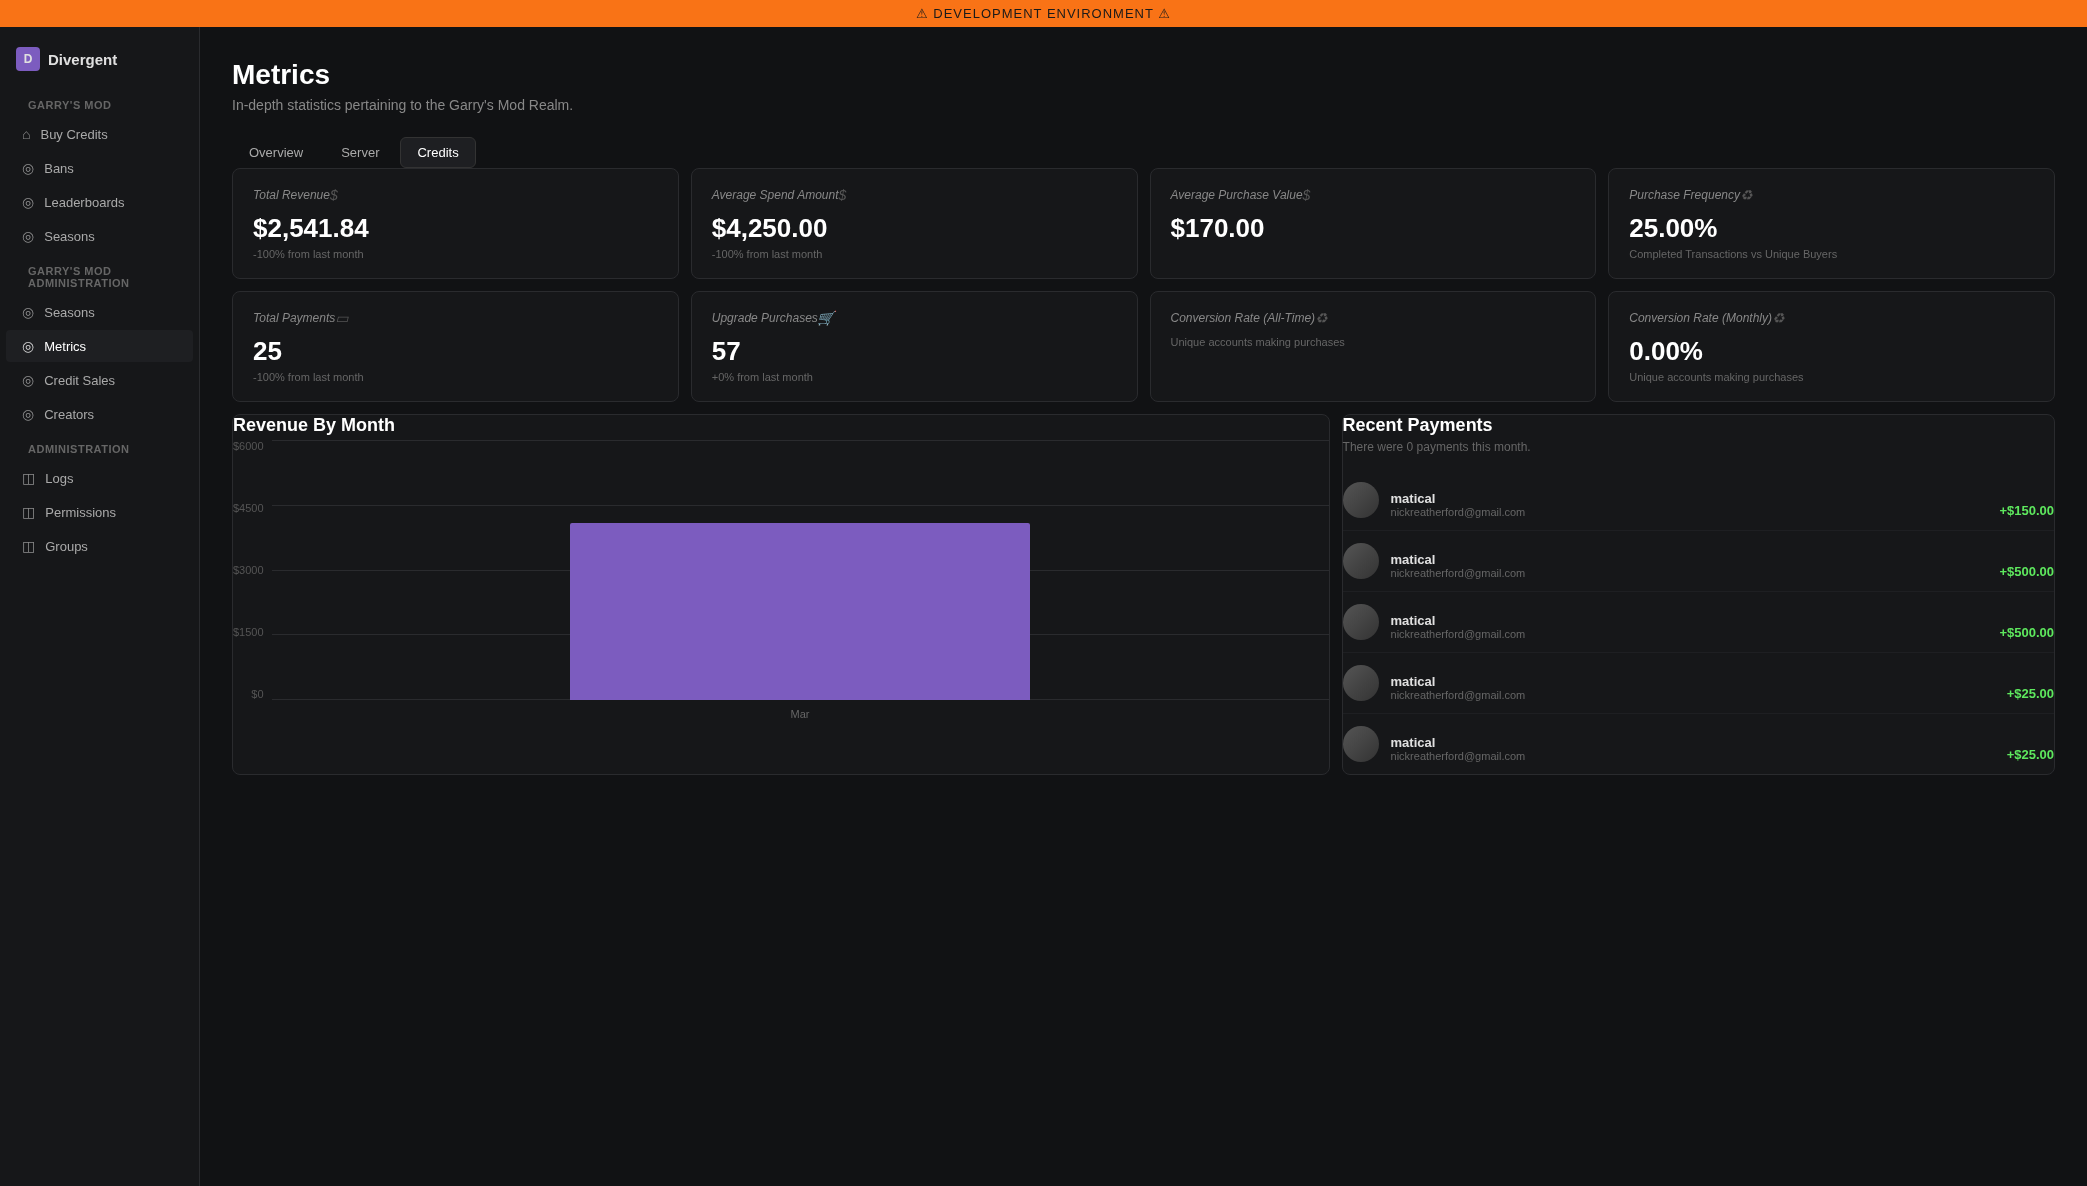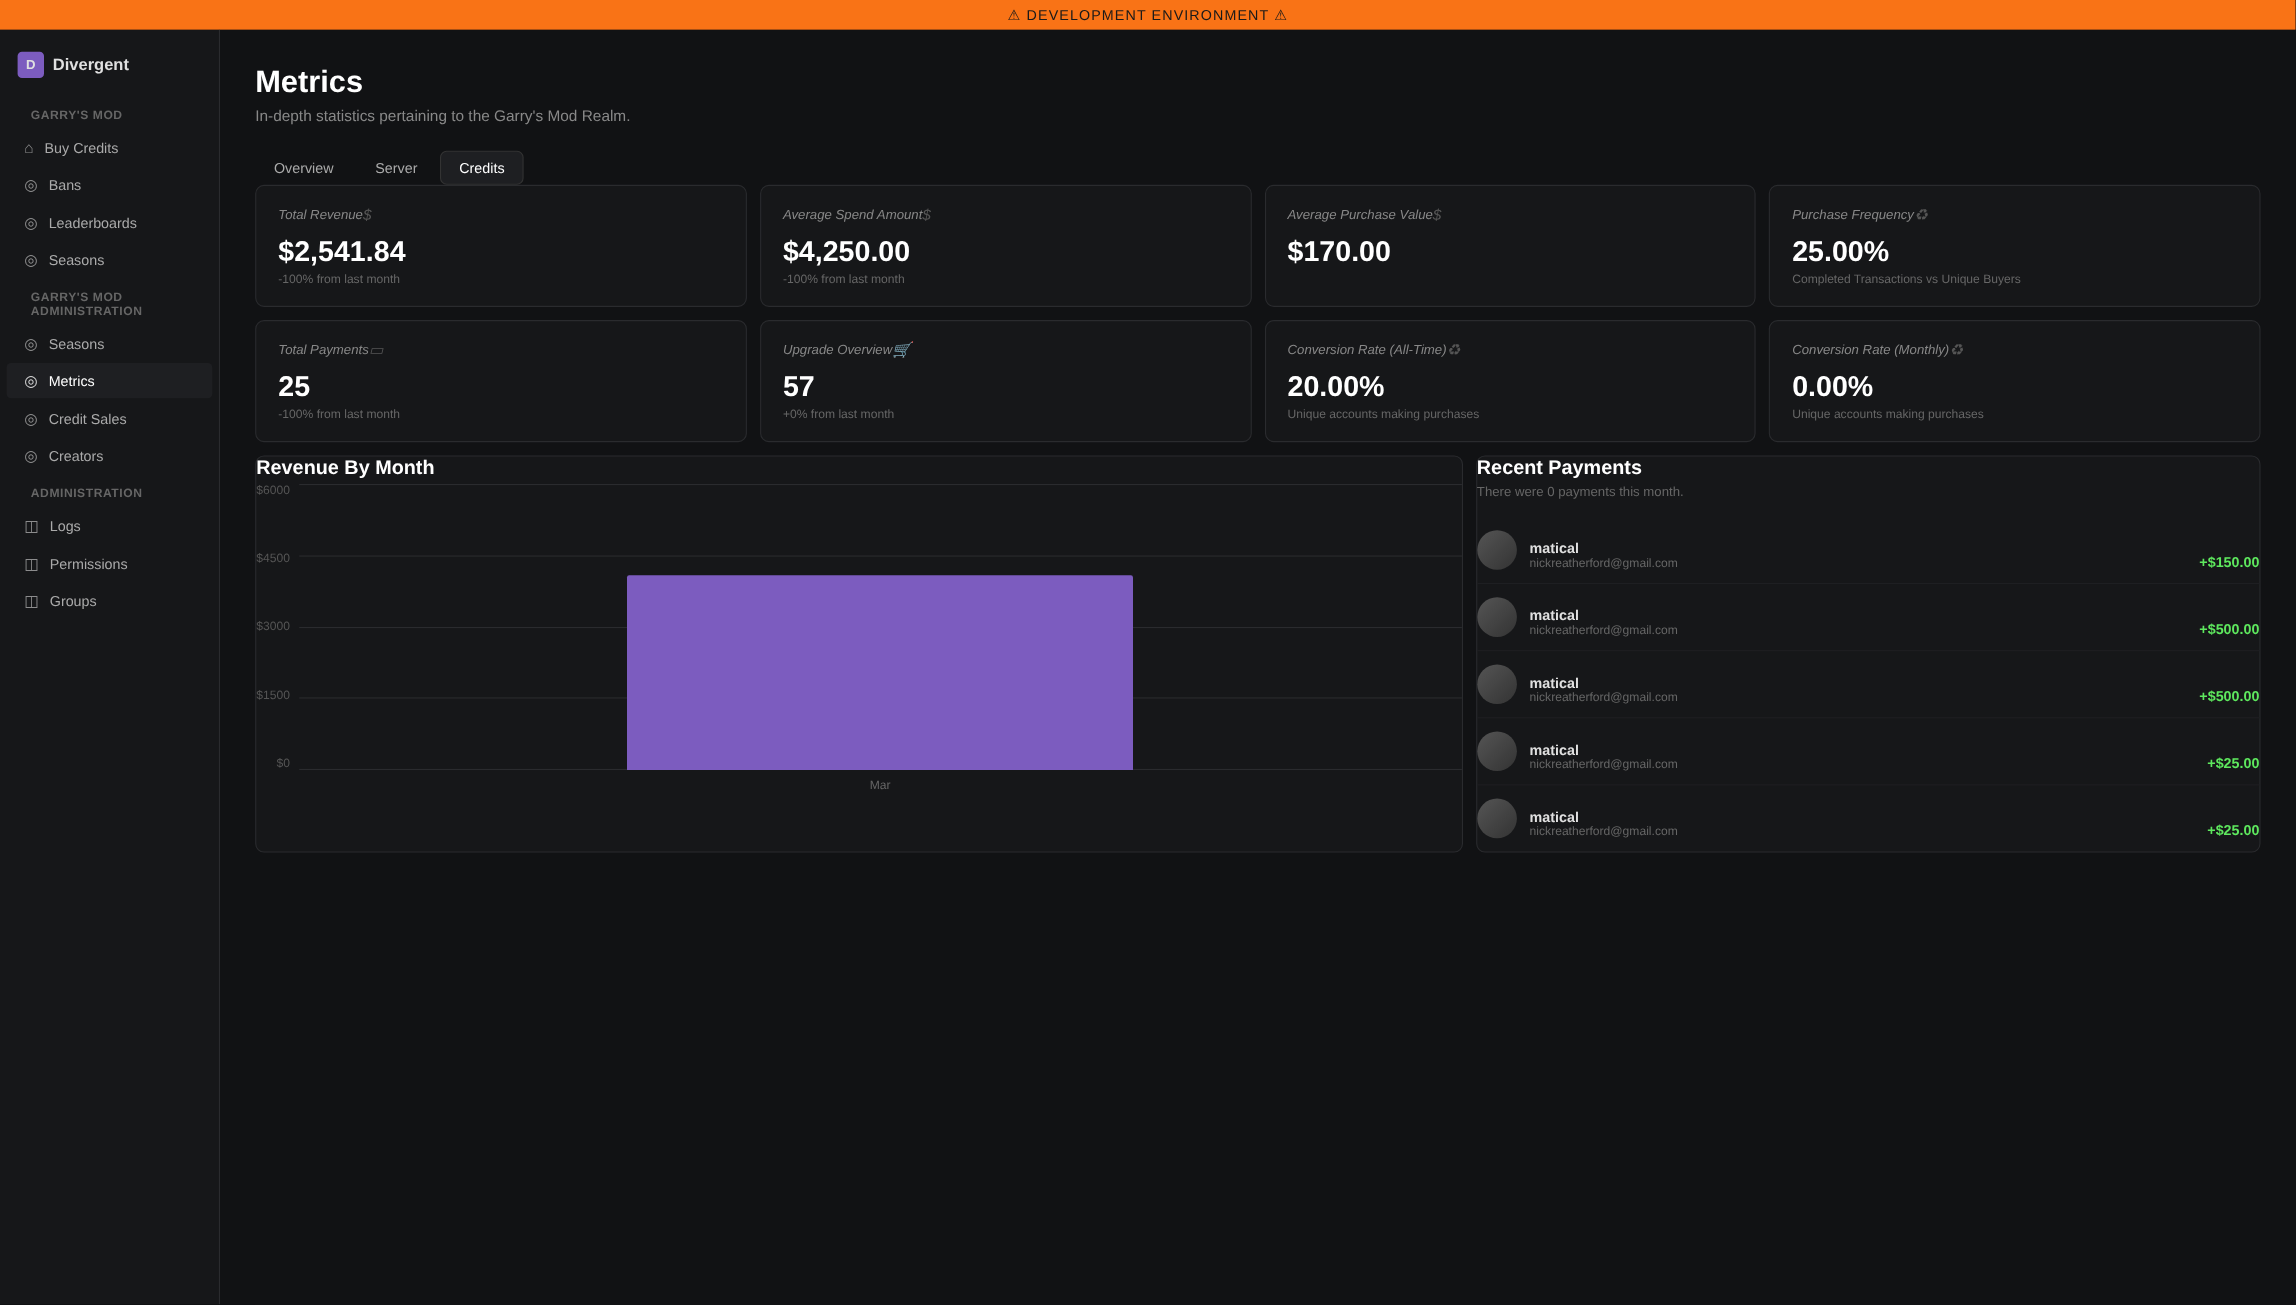--- a/index.html
+++ b/index.html
@@ -485,7 +485,7 @@
         </div>
         <div class="stat-card">
           <div class="stat-header">
-            <span class="stat-label">Upgrade Overview</span>
+            <span class="stat-label">Upgrade Purchases</span>
             <span class="stat-icon">🛒</span>
           </div>
           <div class="stat-value">57</div>

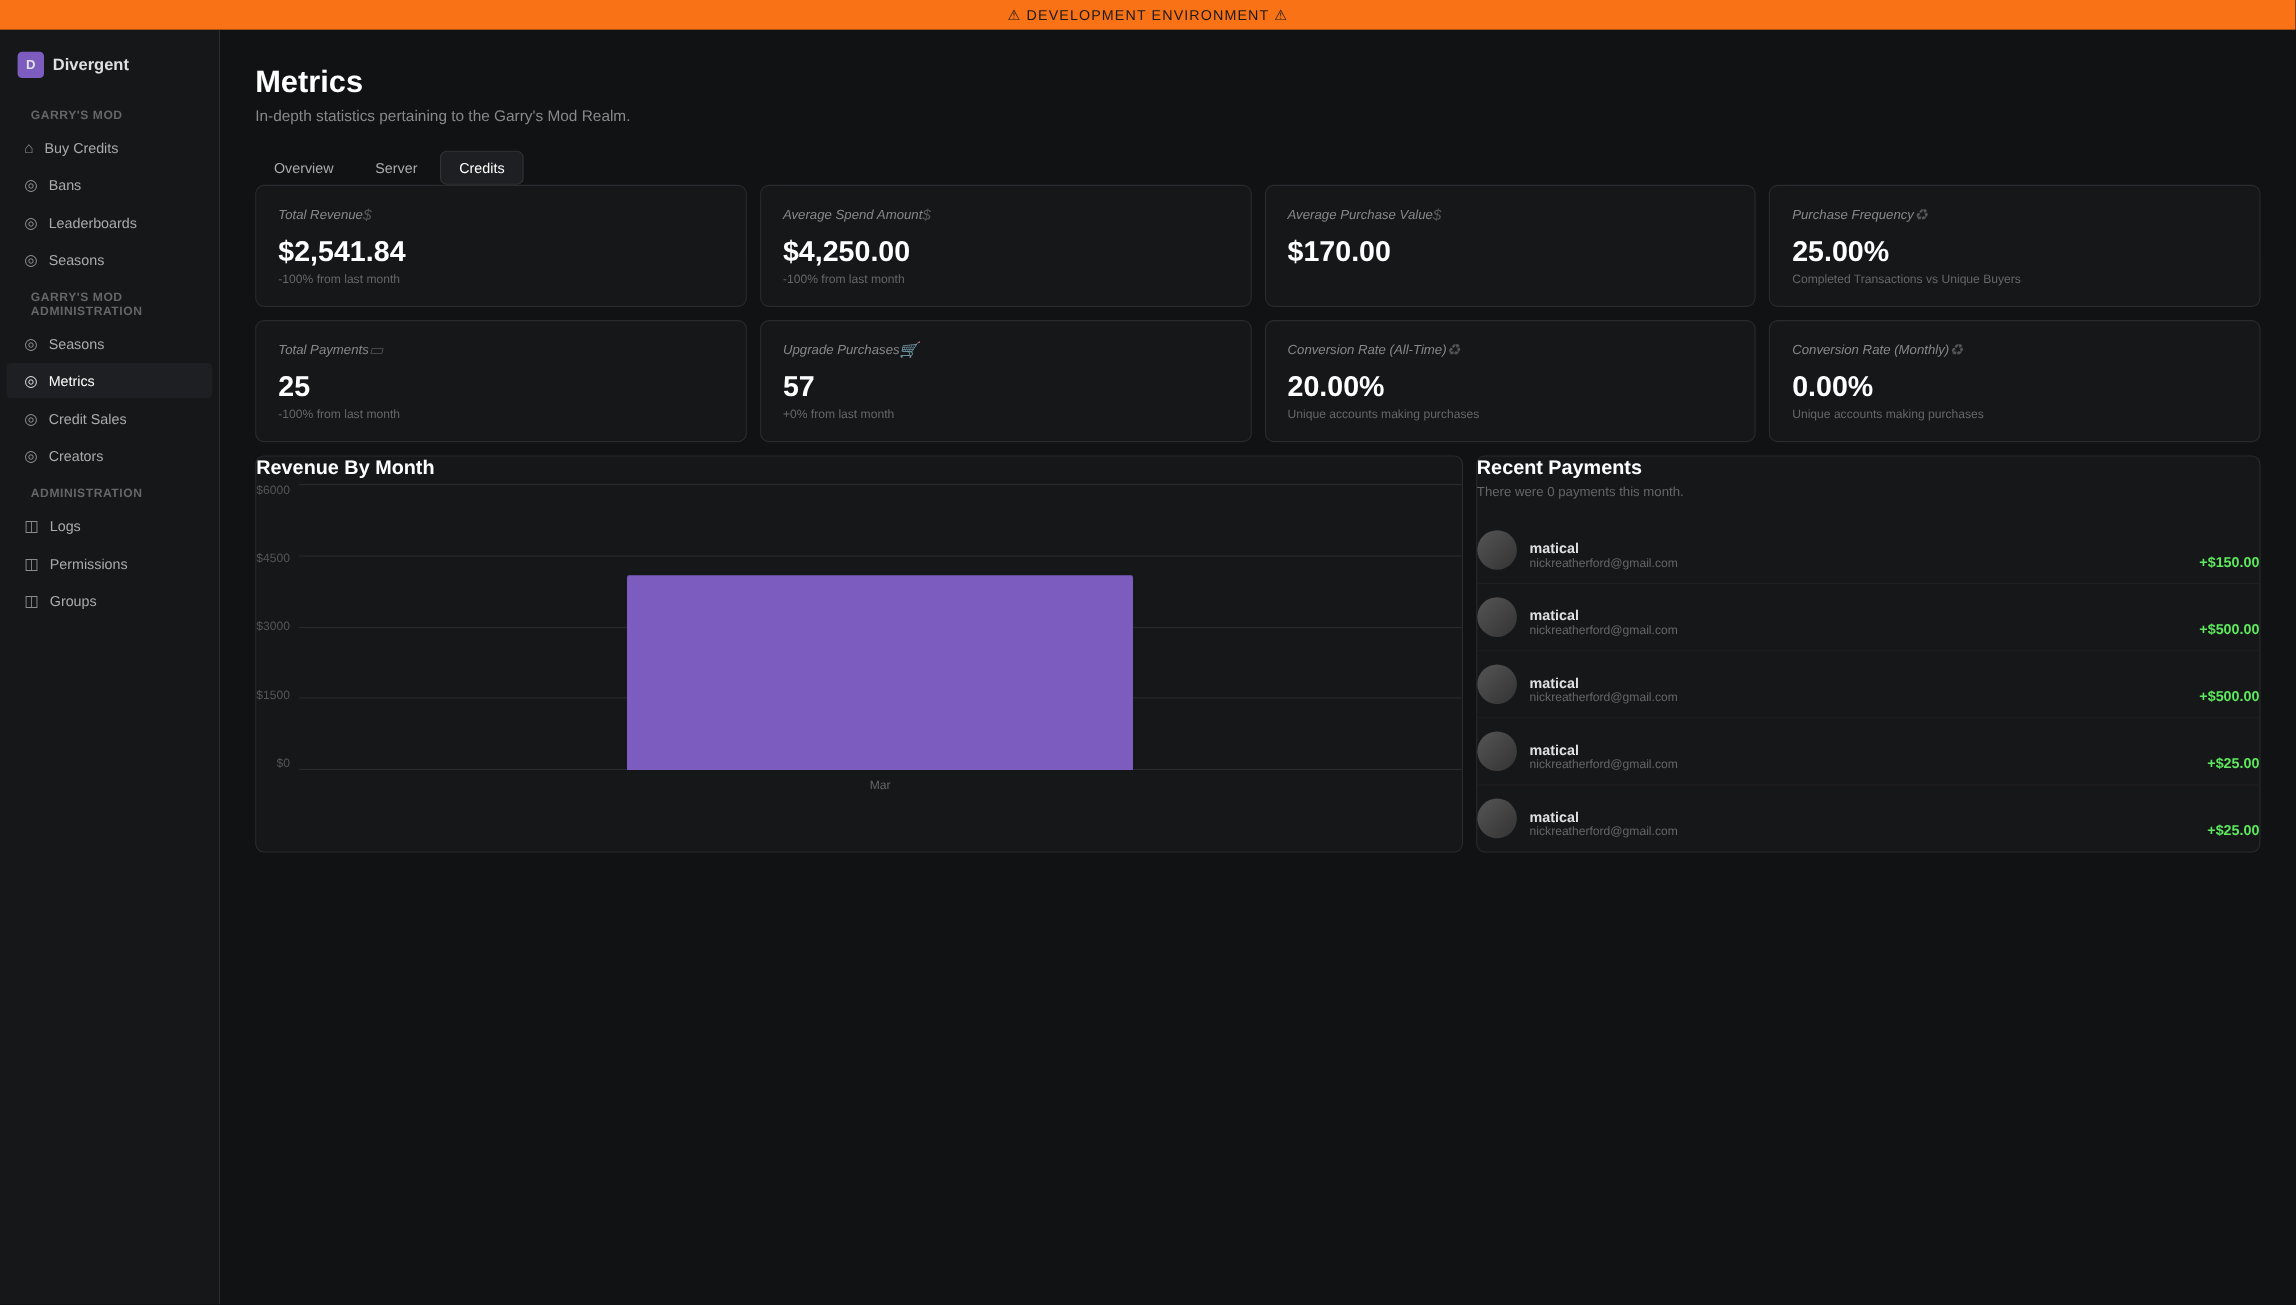--- a/index.html
+++ b/index.html
@@ -496,7 +496,6 @@
             <span class="stat-label">Conversion Rate (All-Time)</span>
             <span class="stat-icon">♻</span>
           </div>
-          <div class="stat-value">20.00%</div>
           <div class="stat-note">Unique accounts making purchases</div>
         </div>
         <div class="stat-card">

